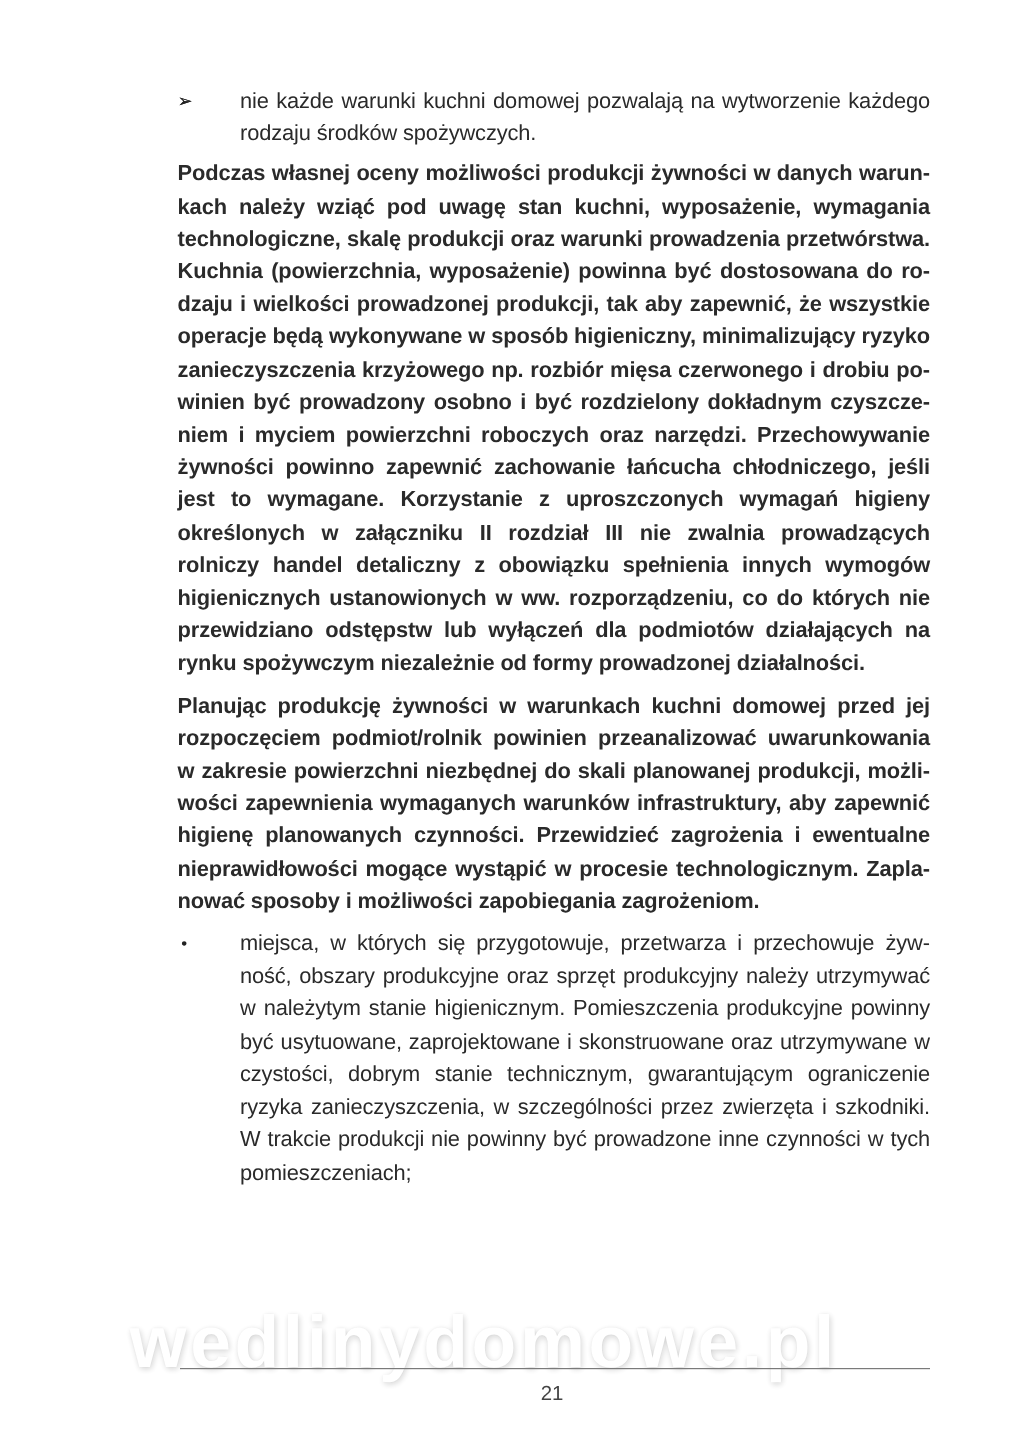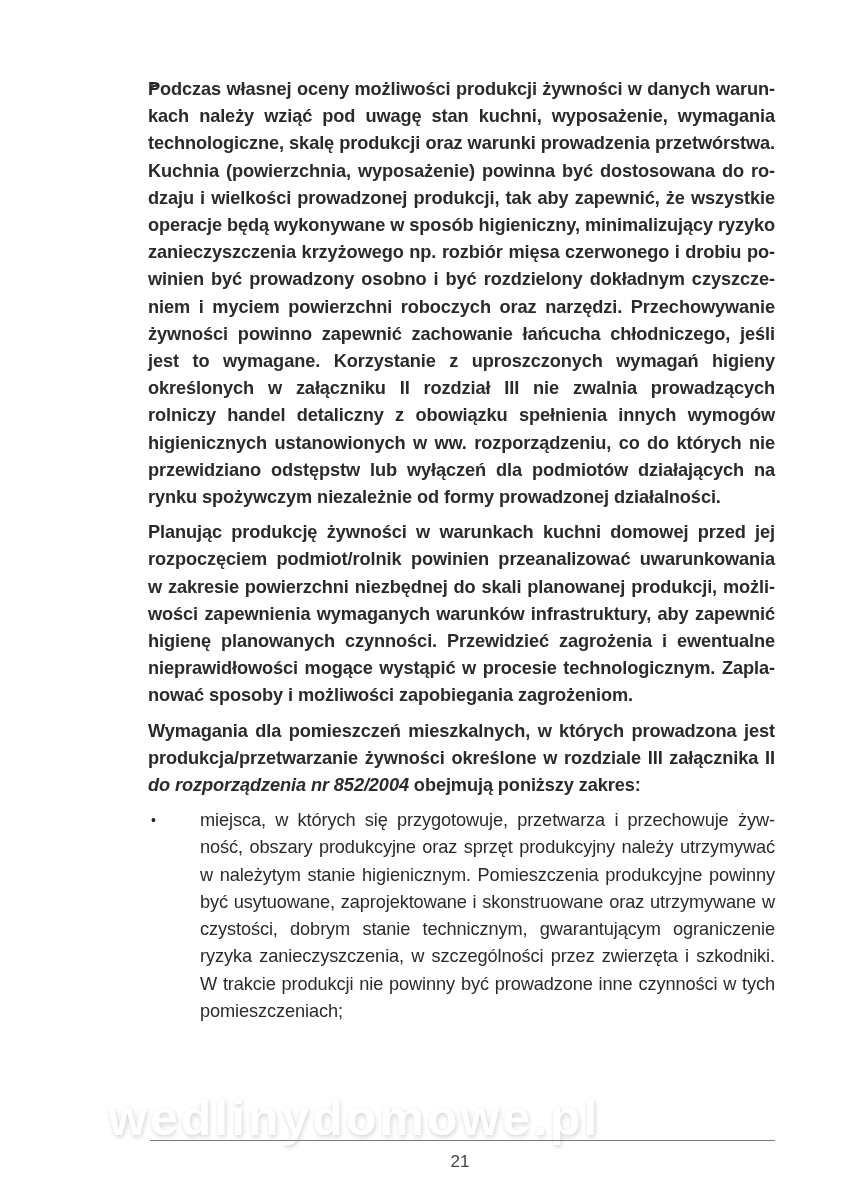--- a/index.html
+++ b/index.html
@@ -110,6 +110,7 @@
     </li>
     <li class="list-item">
       <span class="marker">➢</span>
+      <span>nie każde warunki kuchni domowej pozwalają na wytworzenie każ­dego rodzaju środków spożywczych.</span>
     </li>
   </ul>
 

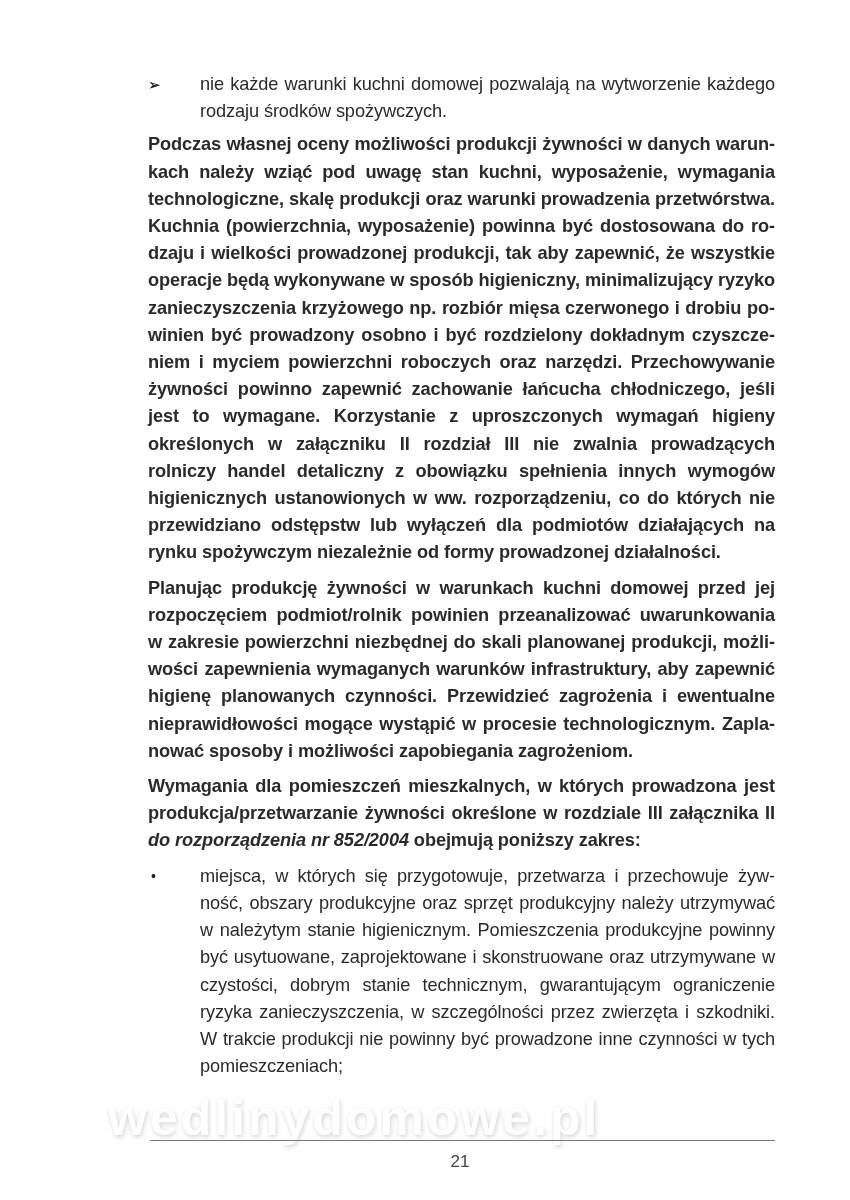--- a/index.html
+++ b/index.html
@@ -118,7 +118,6 @@
 
   <p class="para text">Planując produkcję żywności w warunkach kuchni domowej przed jej rozpoczęciem podmiot/rolnik powinien przeanalizować uwarunkowania w zakresie powierzchni niezbędnej do skali planowanej produkcji, możli­wości zapewnienia wymaganych warunków infrastruktury, aby zapewnić higienę planowanych czynności. Przewidzieć zagrożenia i ewentualne nieprawidłowości mogące wystąpić w procesie technologicznym. Zapla­nować sposoby i możliwości zapobiegania zagrożeniom.</p>
 
-  <p class="para text"><span>Wymagania dla pomieszczeń mieszkalnych, w których prowadzona jest produkcja/przetwarzanie żywności określone w rozdziale III załącznika II </span><em>do rozporządzenia nr 852/2004</em><span> obejmują poniższy zakres:</span></p>
 
   <ul class="list dot-list text">
     <li class="list-item">

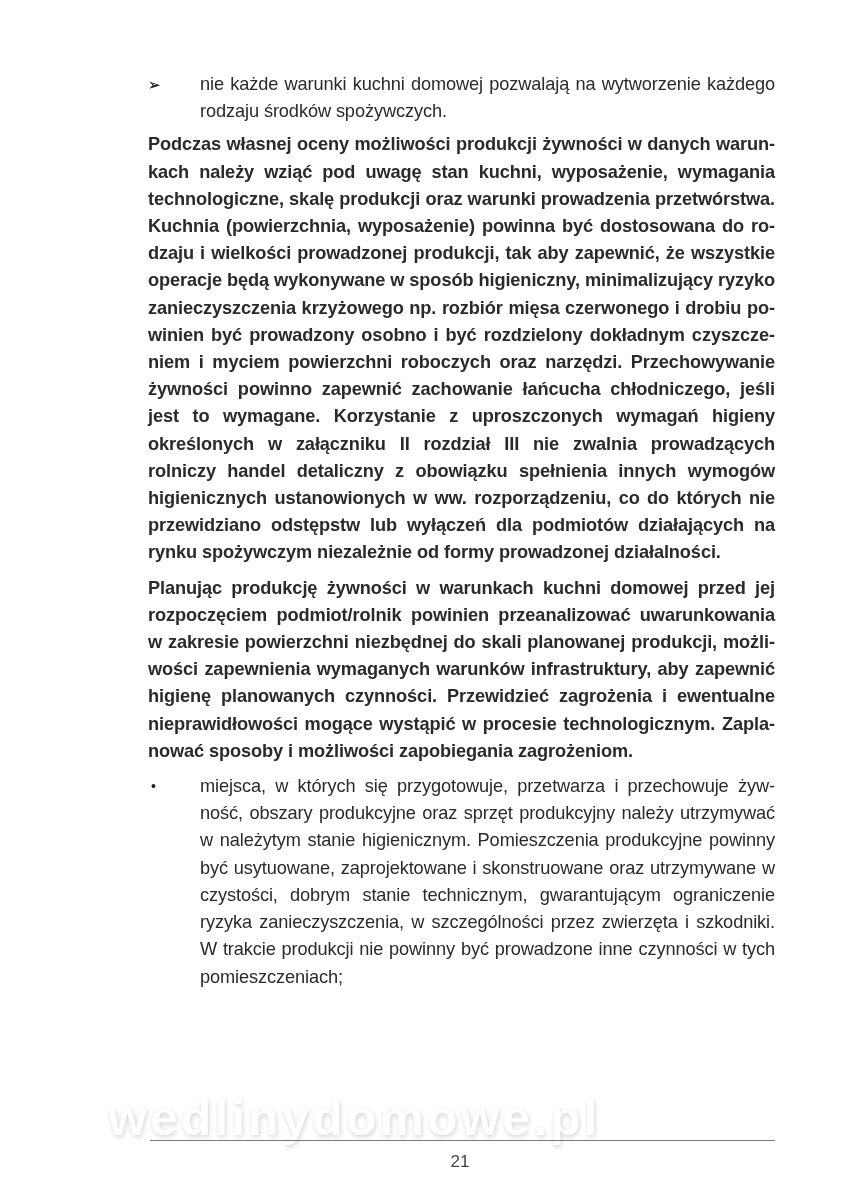--- a/index.html
+++ b/index.html
@@ -81,7 +81,7 @@
       width: 650px;
       font-family: "Liberation Sans", sans-serif;
       font-weight: bold;
-      font-size: 50px;
+      font-size: 61px;
       letter-spacing: 3px;
       color: #ffffff;
       text-shadow: 1px 2px 5px rgba(0,0,0,0.18), 0 0 2px rgba(0,0,0,0.05);

